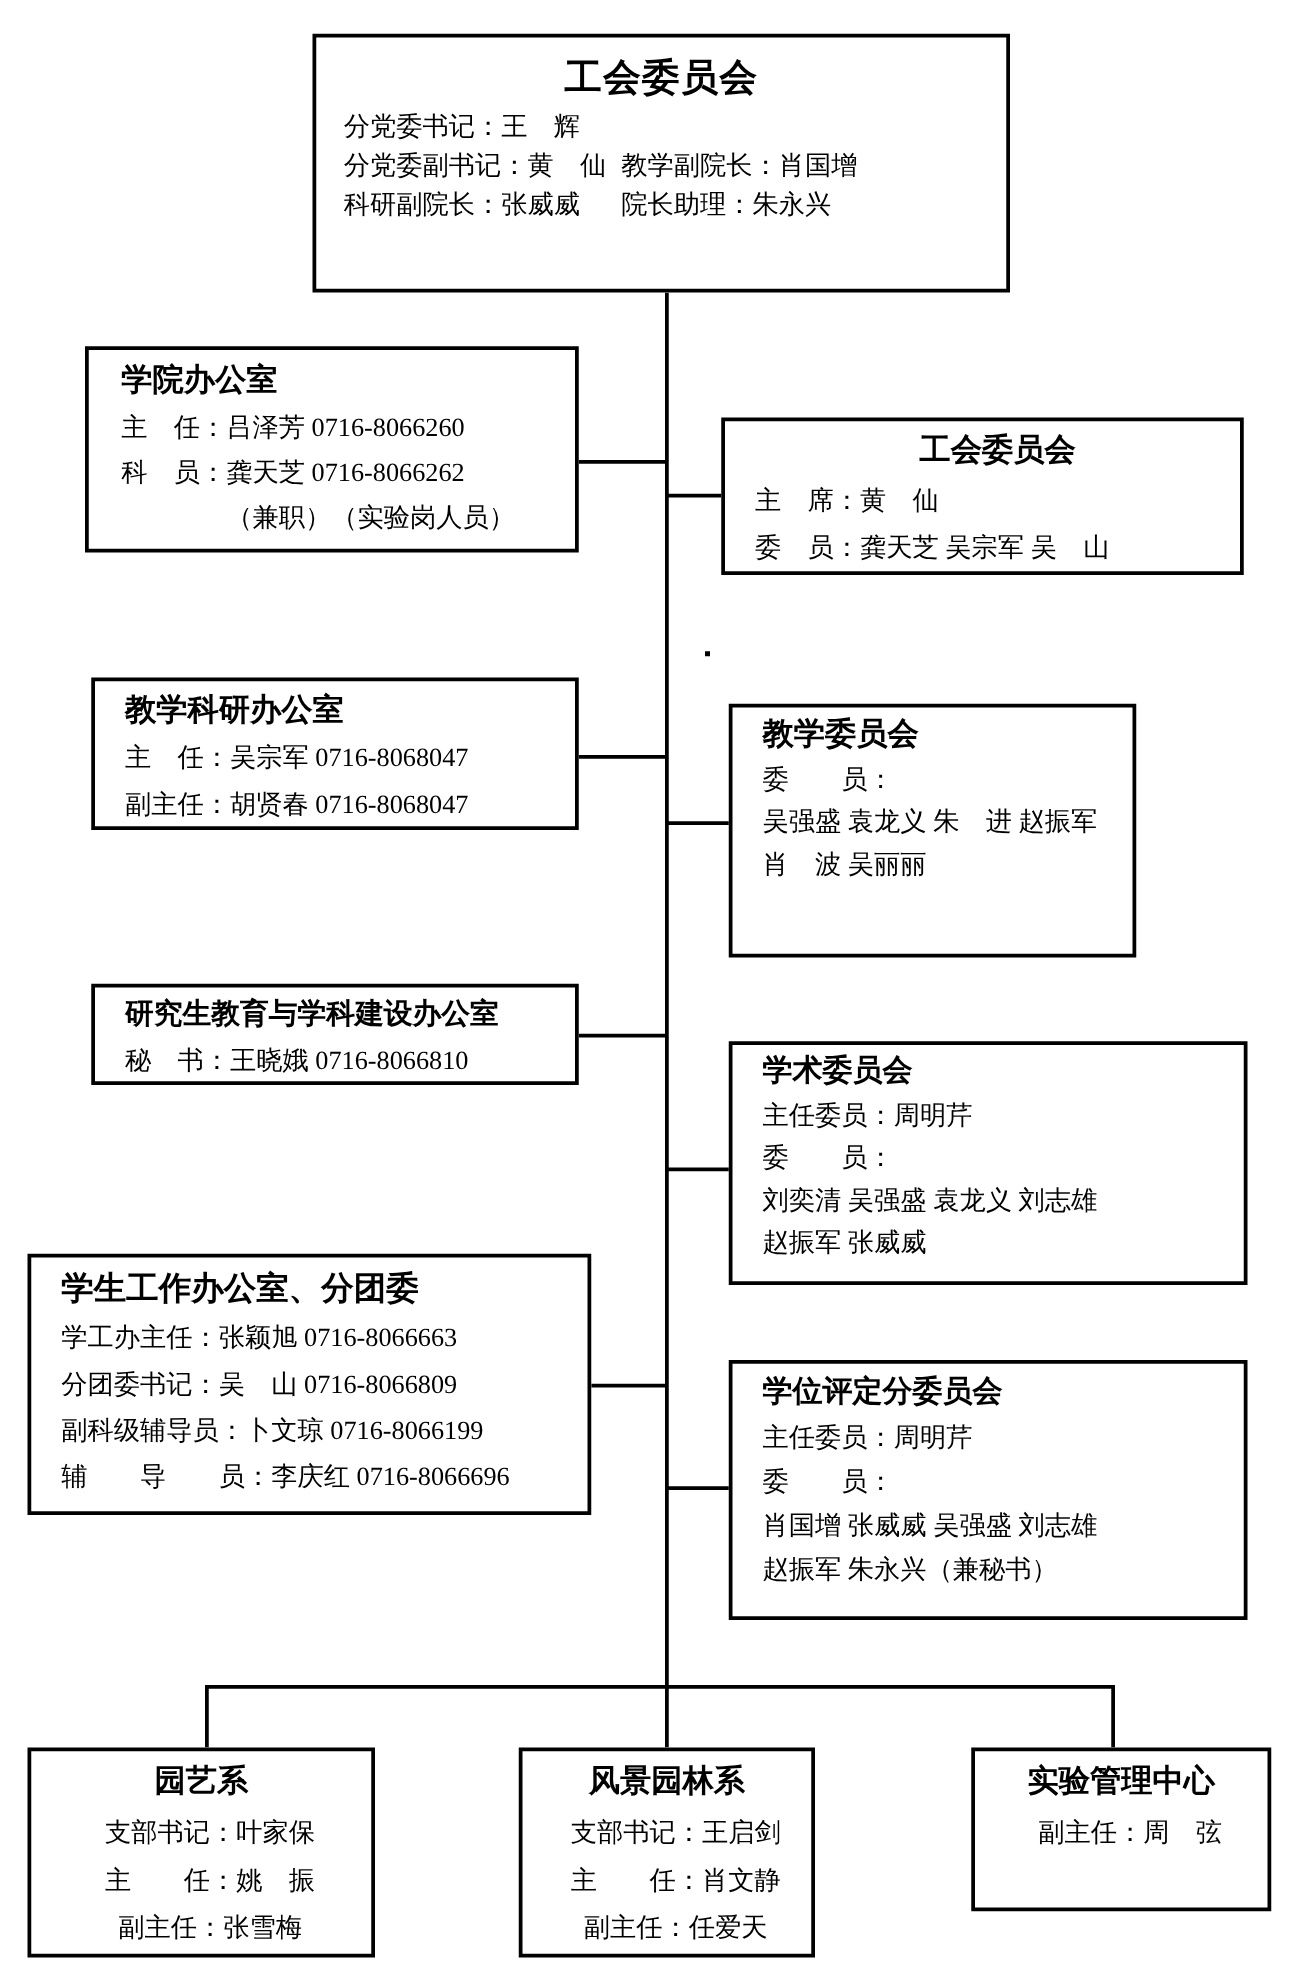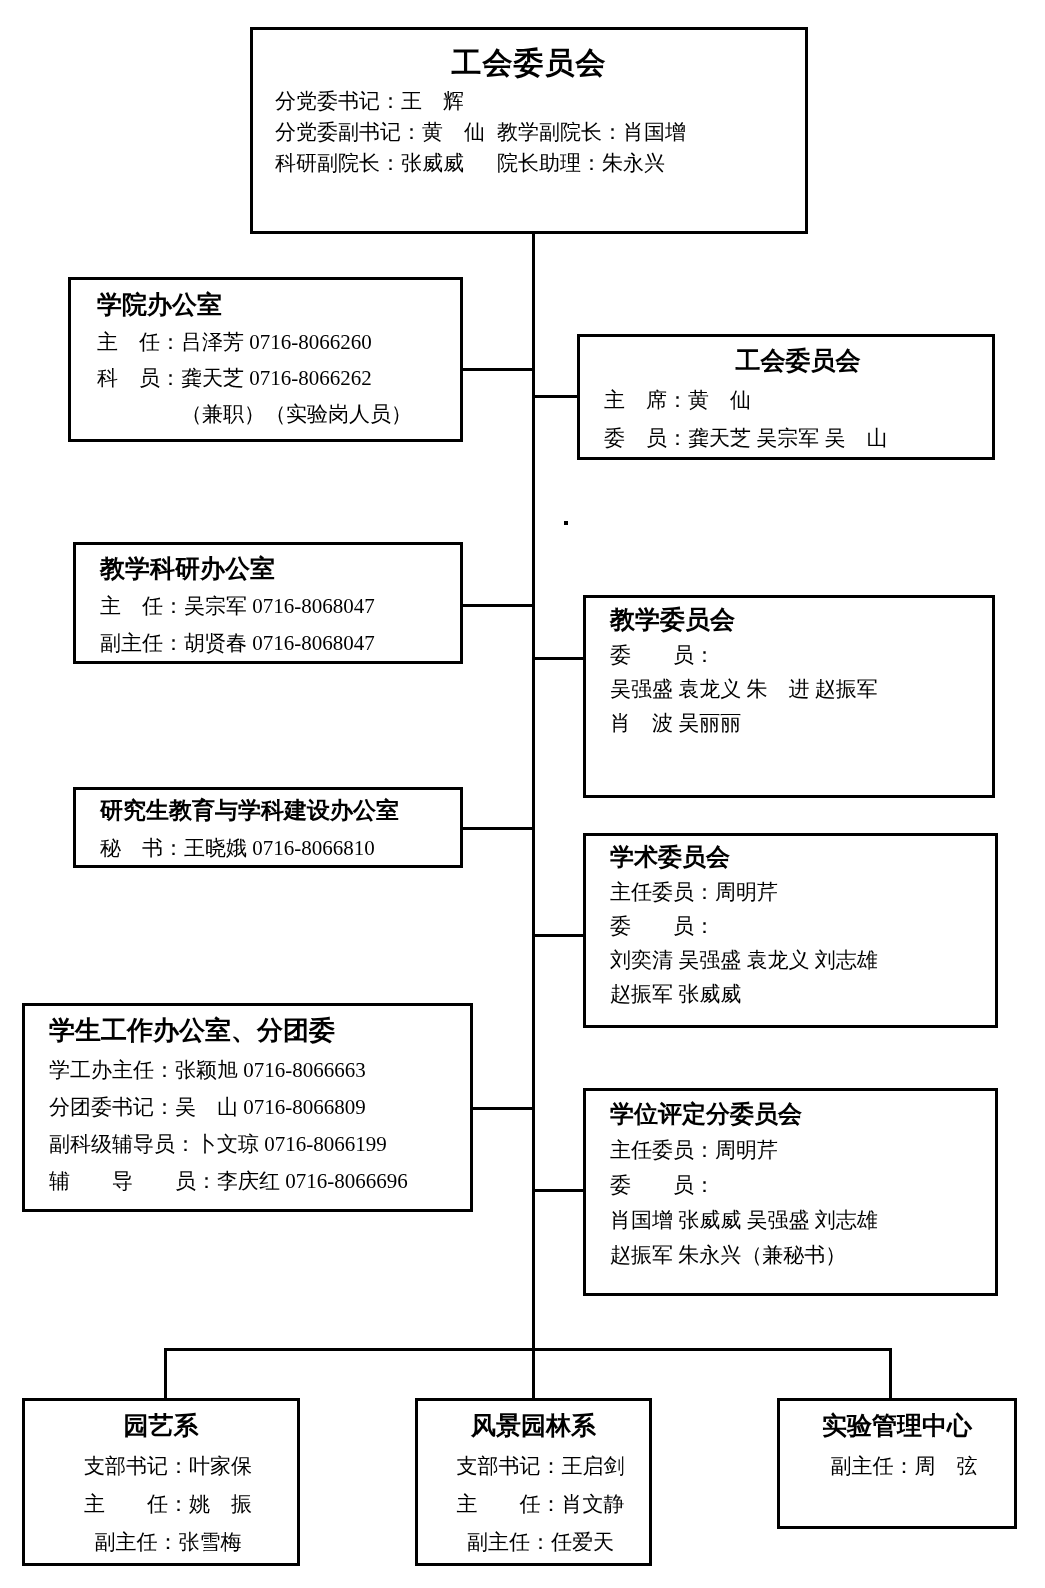--- a/index.html
+++ b/index.html
@@ -107,9 +107,8 @@
 
   #box-teach-comm {
     left: 583px; top: 563px;
-    width: 412px; height: 203px;
+    width: 326px; height: 203px;
     padding: 3px 0 0 12px;
-    margin-top: 32px;
   }
   #box-teach-comm .title { text-align: left; font-size: 25px; line-height: 37px; padding-left: 12px; }
   #box-teach-comm .line { font-size: 21px; line-height: 34px; padding-left: 12px; }

